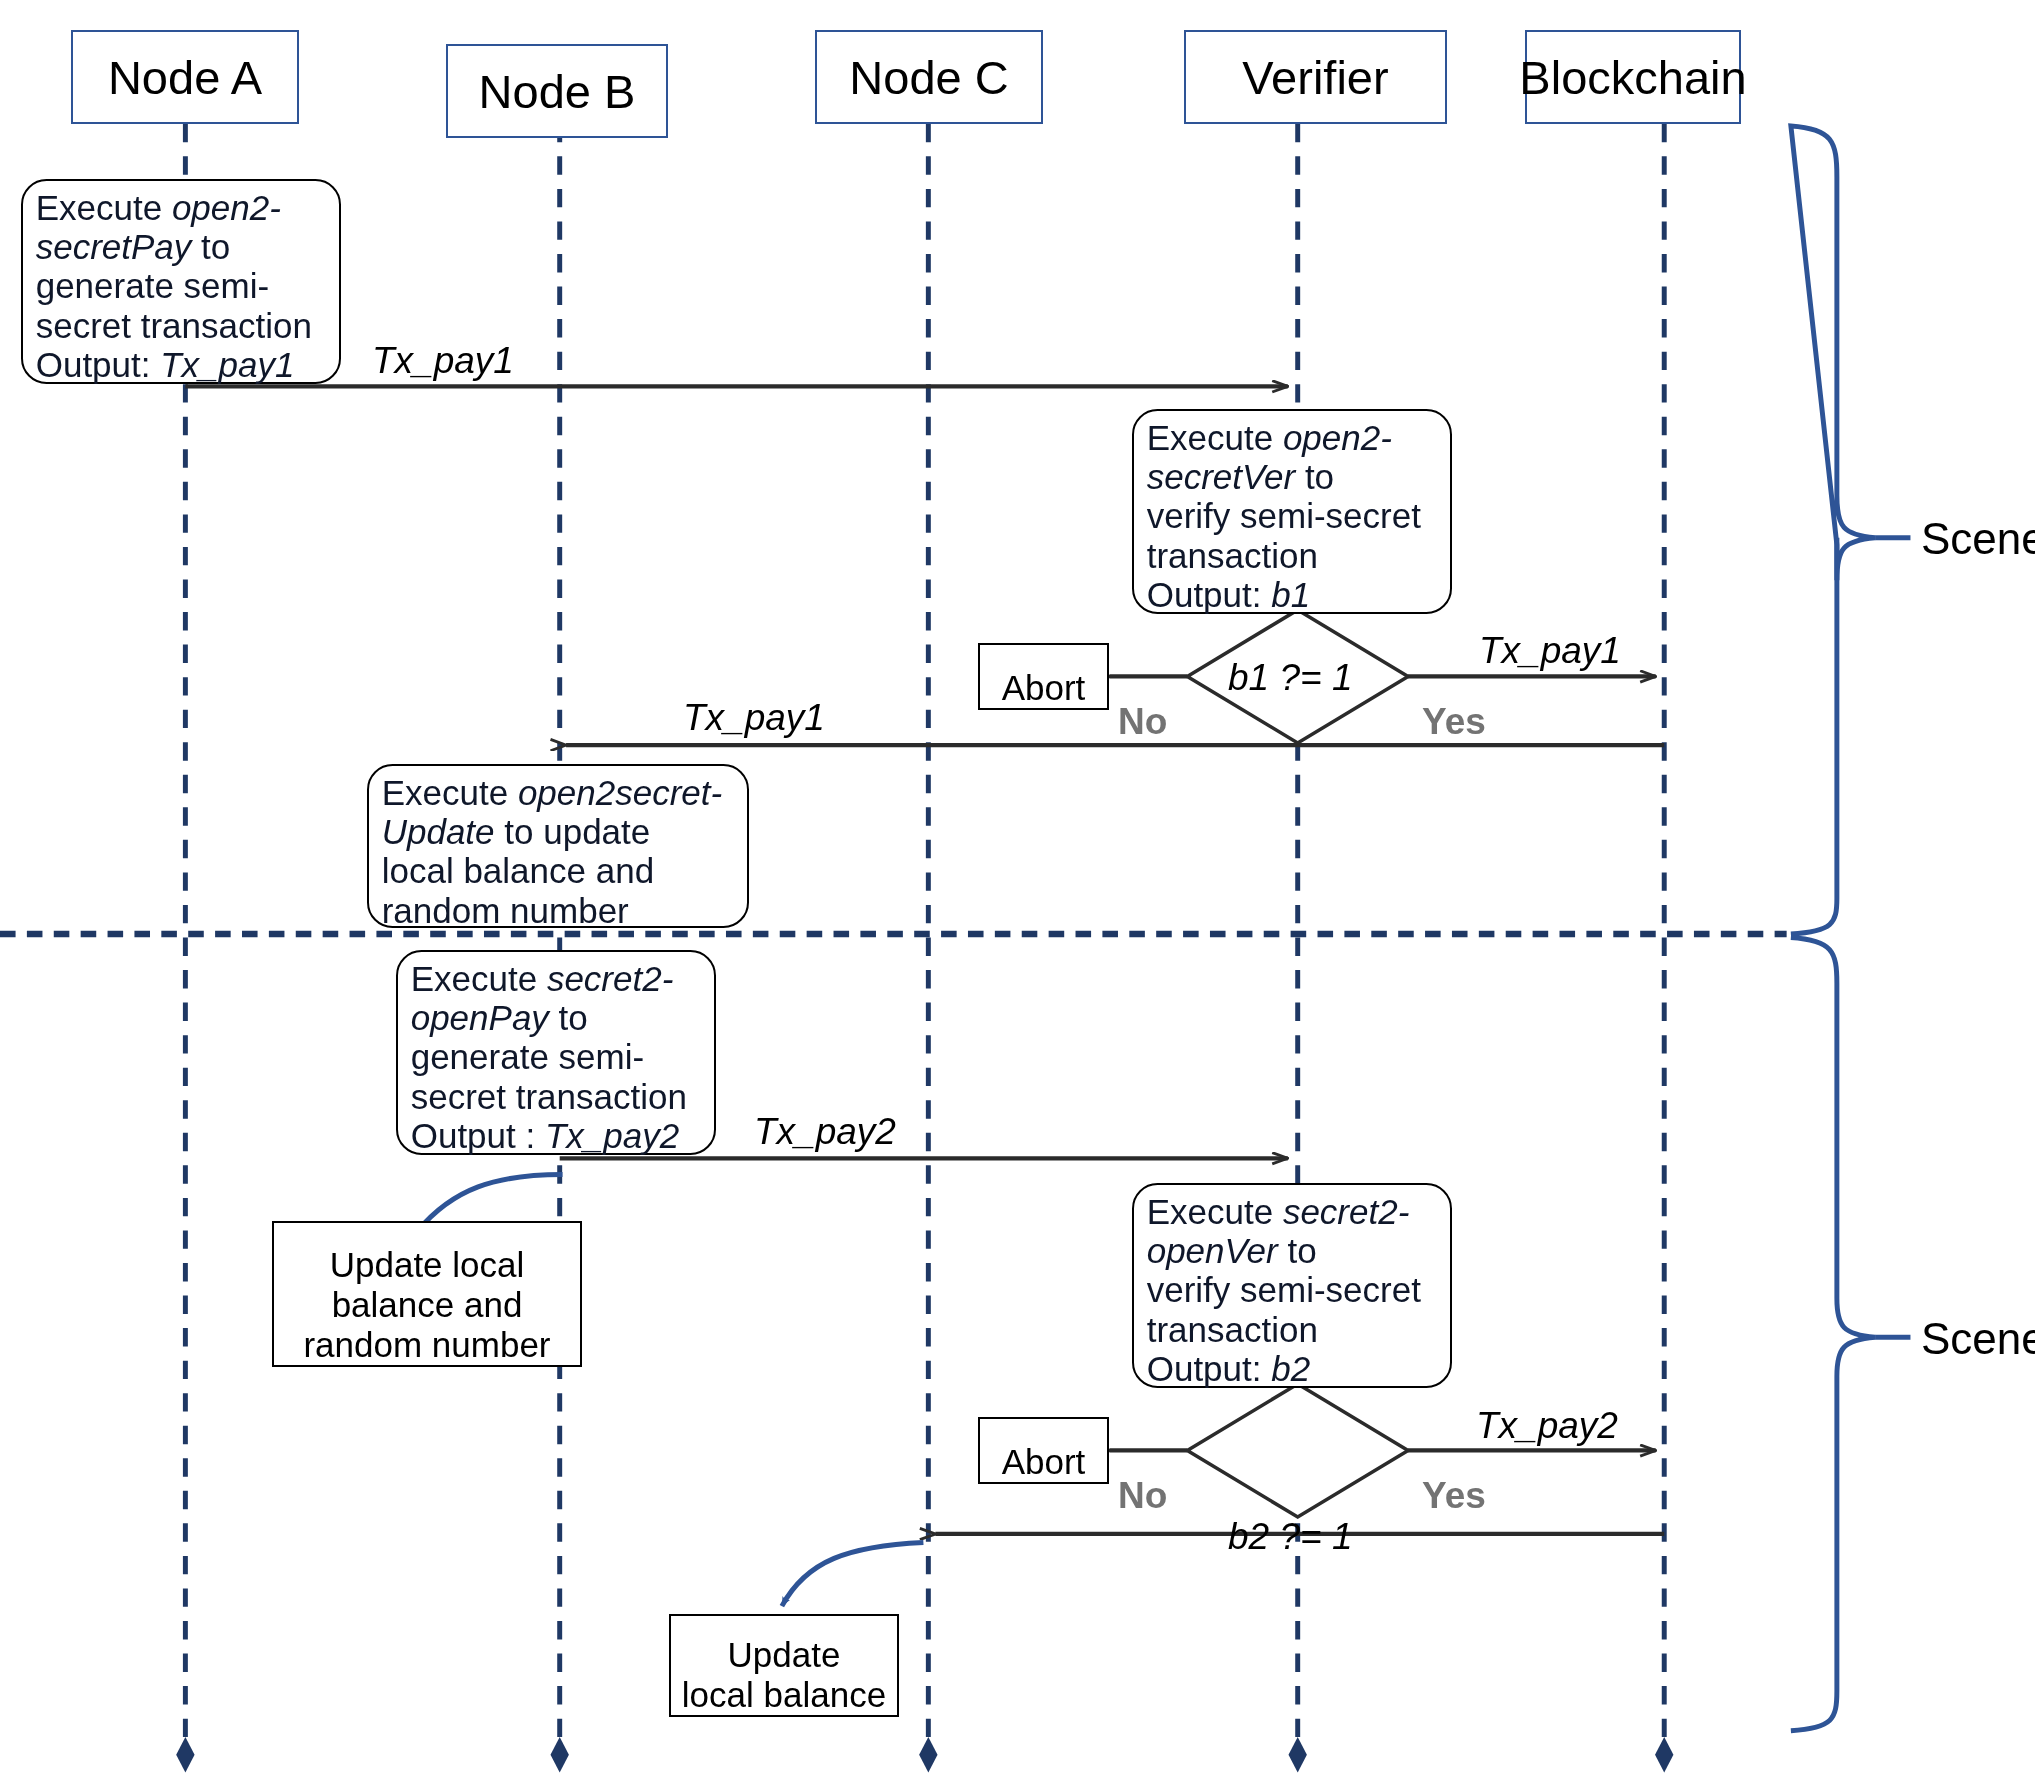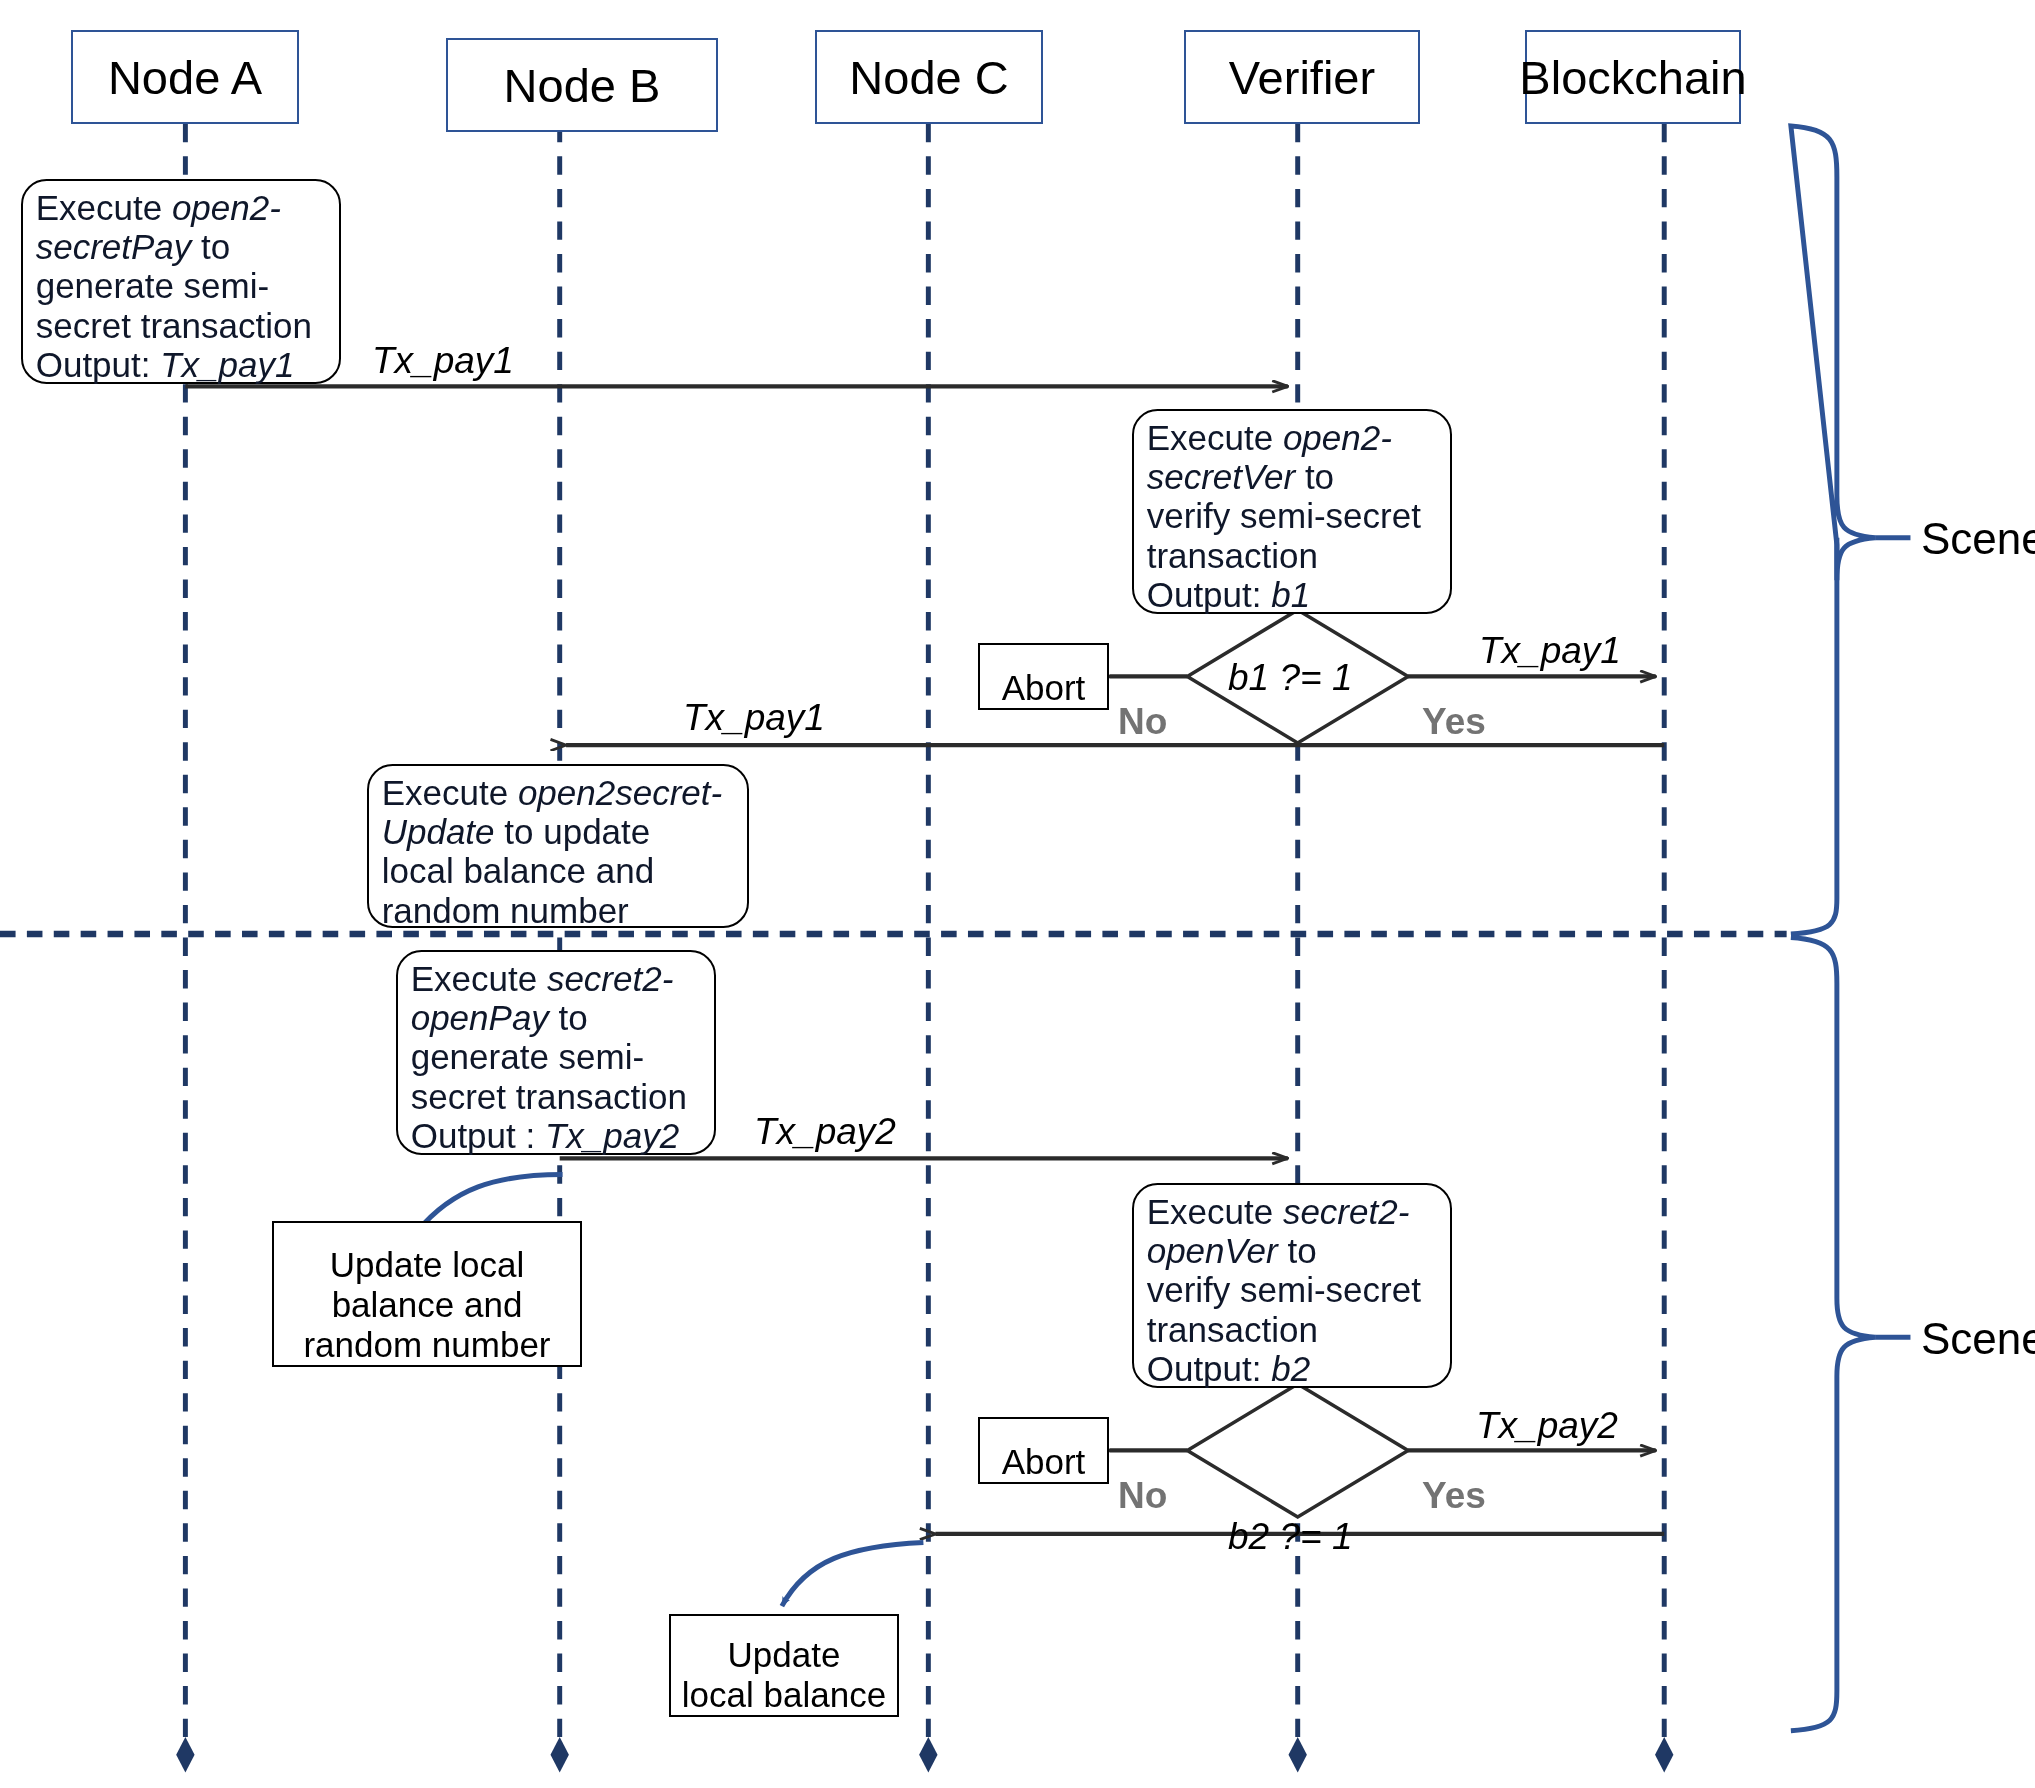--- a/index.html
+++ b/index.html
@@ -149,7 +149,7 @@
   <div class="participant" style="left:71px;top:30px;width:228px;height:94px;text-align:center;">
     <span>Node A</span>
   </div>
-  <div class="participant" style="left:446px;top:38px;width:272px;height:94px;text-align:center;">
+  <div class="participant" style="left:446px;top:44px;width:222px;height:94px;text-align:center;">
     <span>Node B</span>
   </div>
   <div class="participant" style="left:815px;top:30px;width:228px;height:94px;">

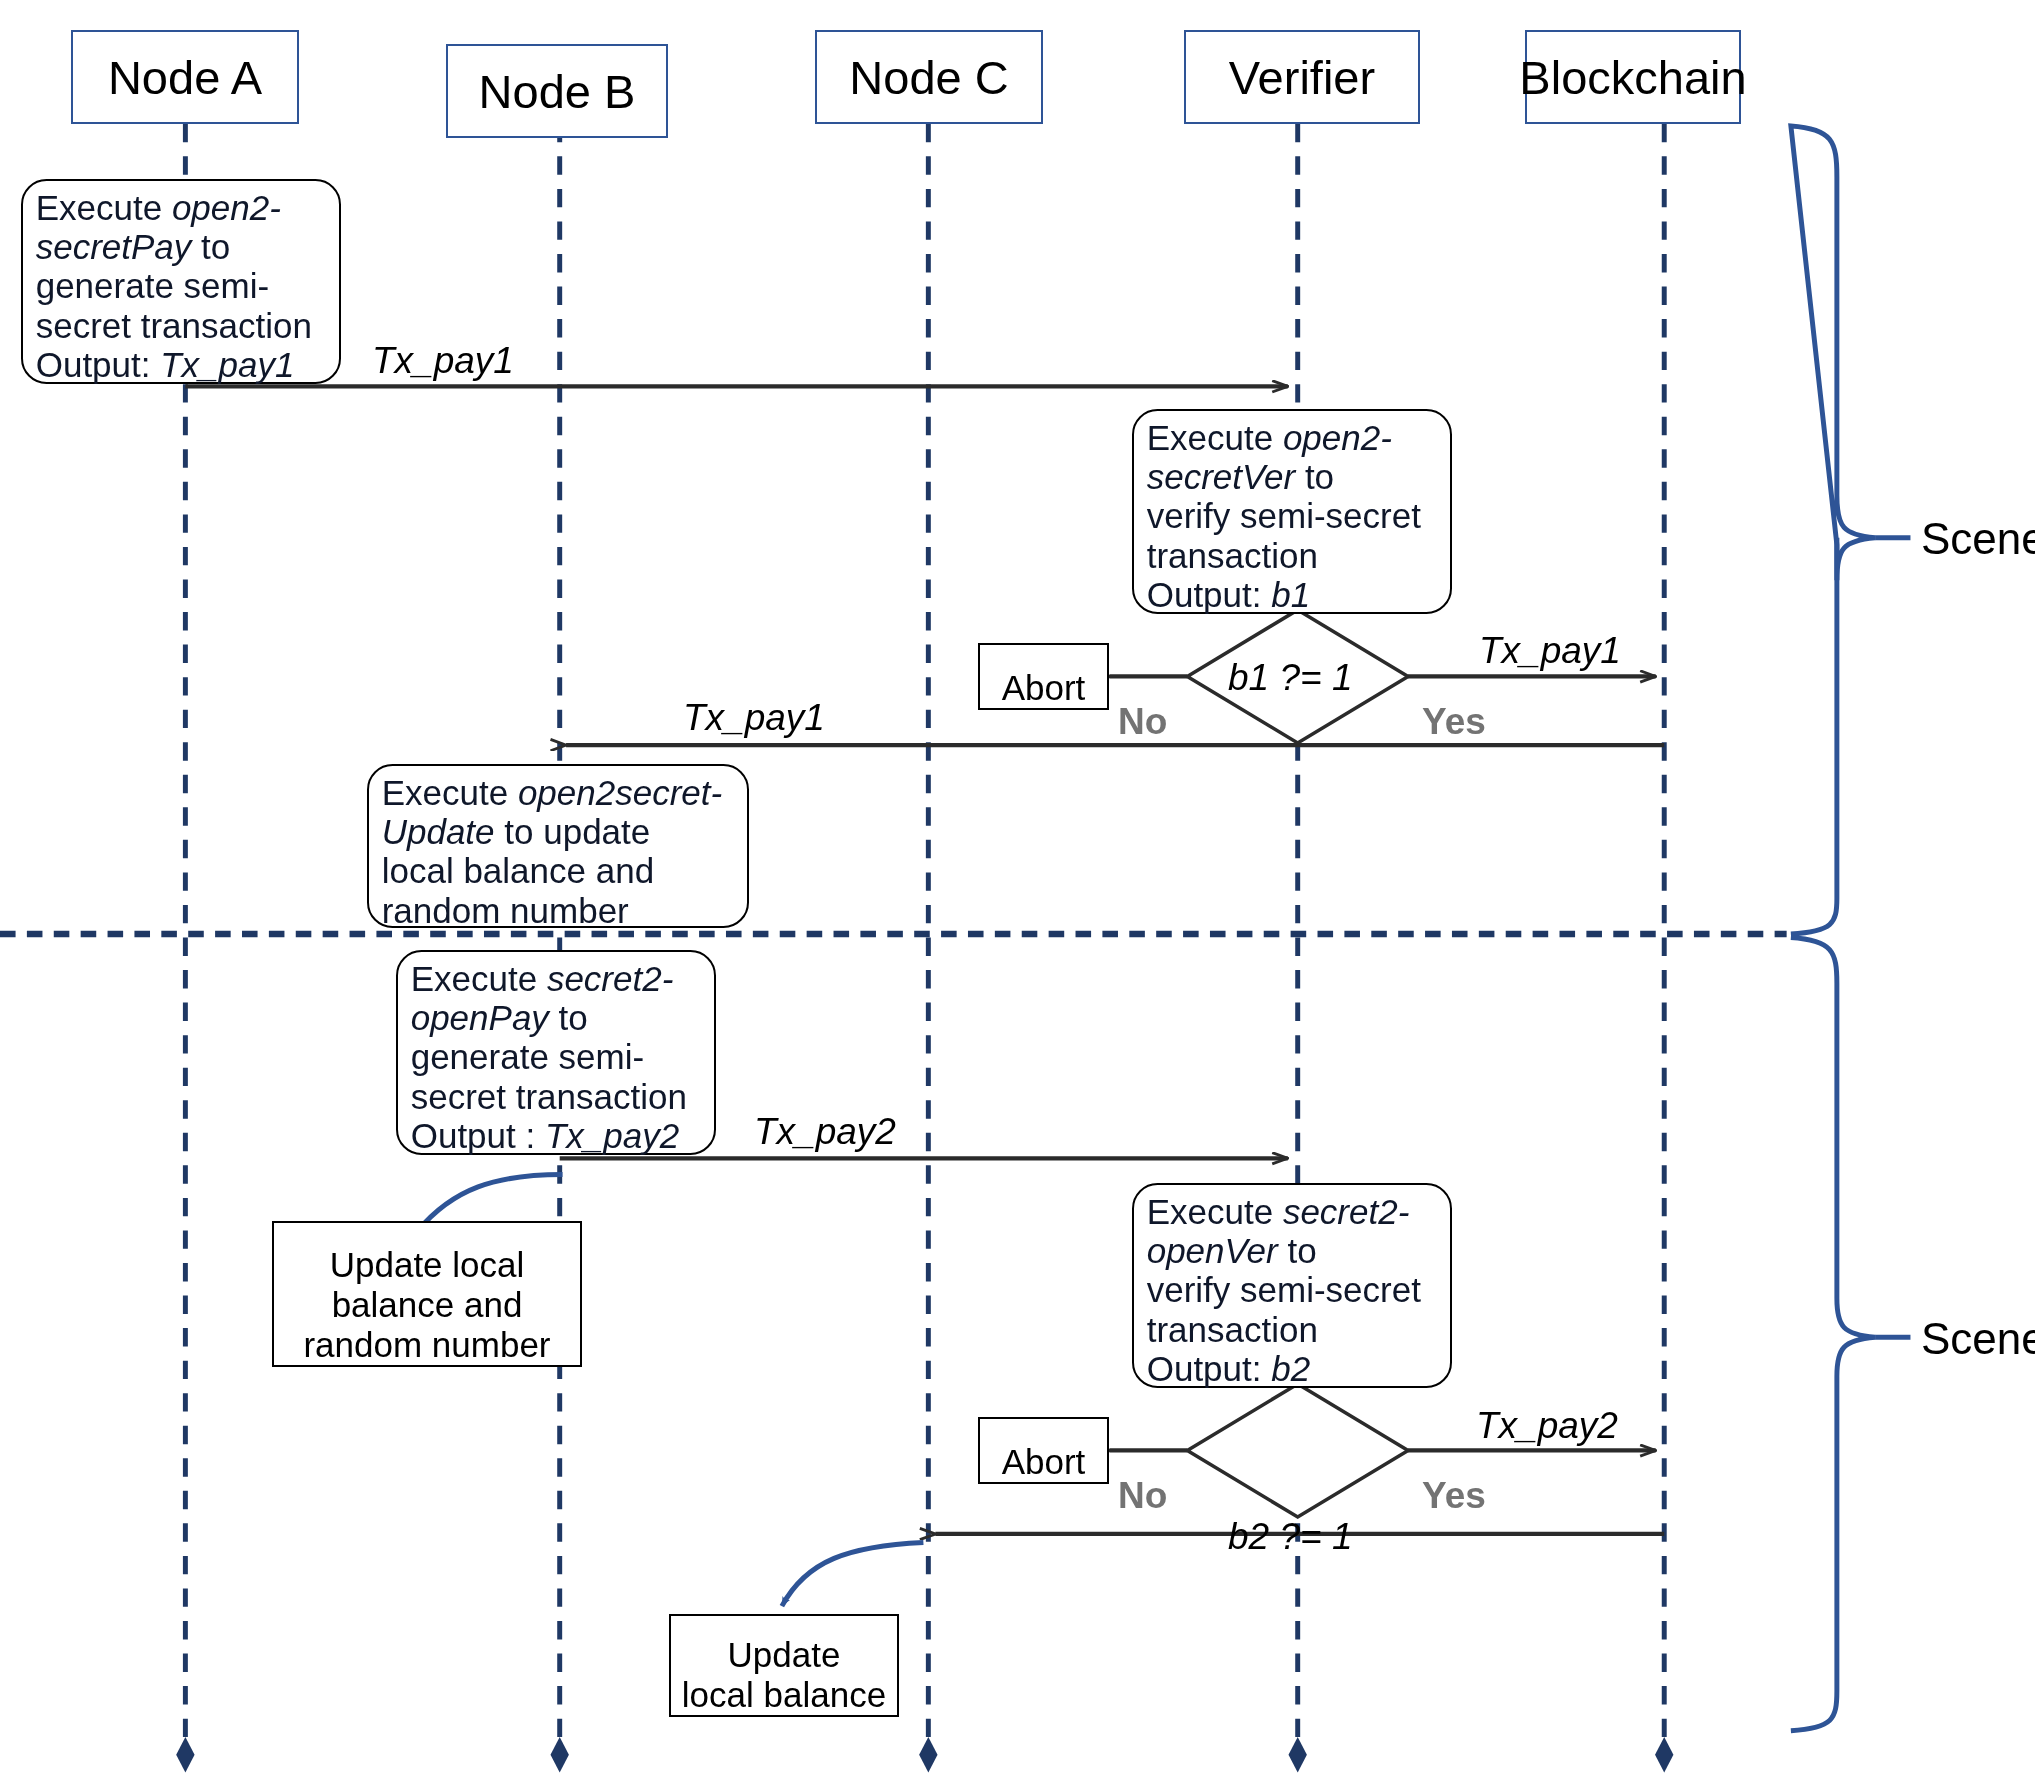--- a/index.html
+++ b/index.html
@@ -155,7 +155,7 @@
   <div class="participant" style="left:815px;top:30px;width:228px;height:94px;">
     <span>Node C</span>
   </div>
-  <div class="participant" style="left:1184px;top:30px;width:236px;height:94px;text-align:right;">
+  <div class="participant" style="left:1184px;top:30px;width:263px;height:94px;text-align:right;">
     <span>Verifier</span>
   </div>
   <div class="participant" style="left:1525px;top:30px;width:216px;height:94px;">

